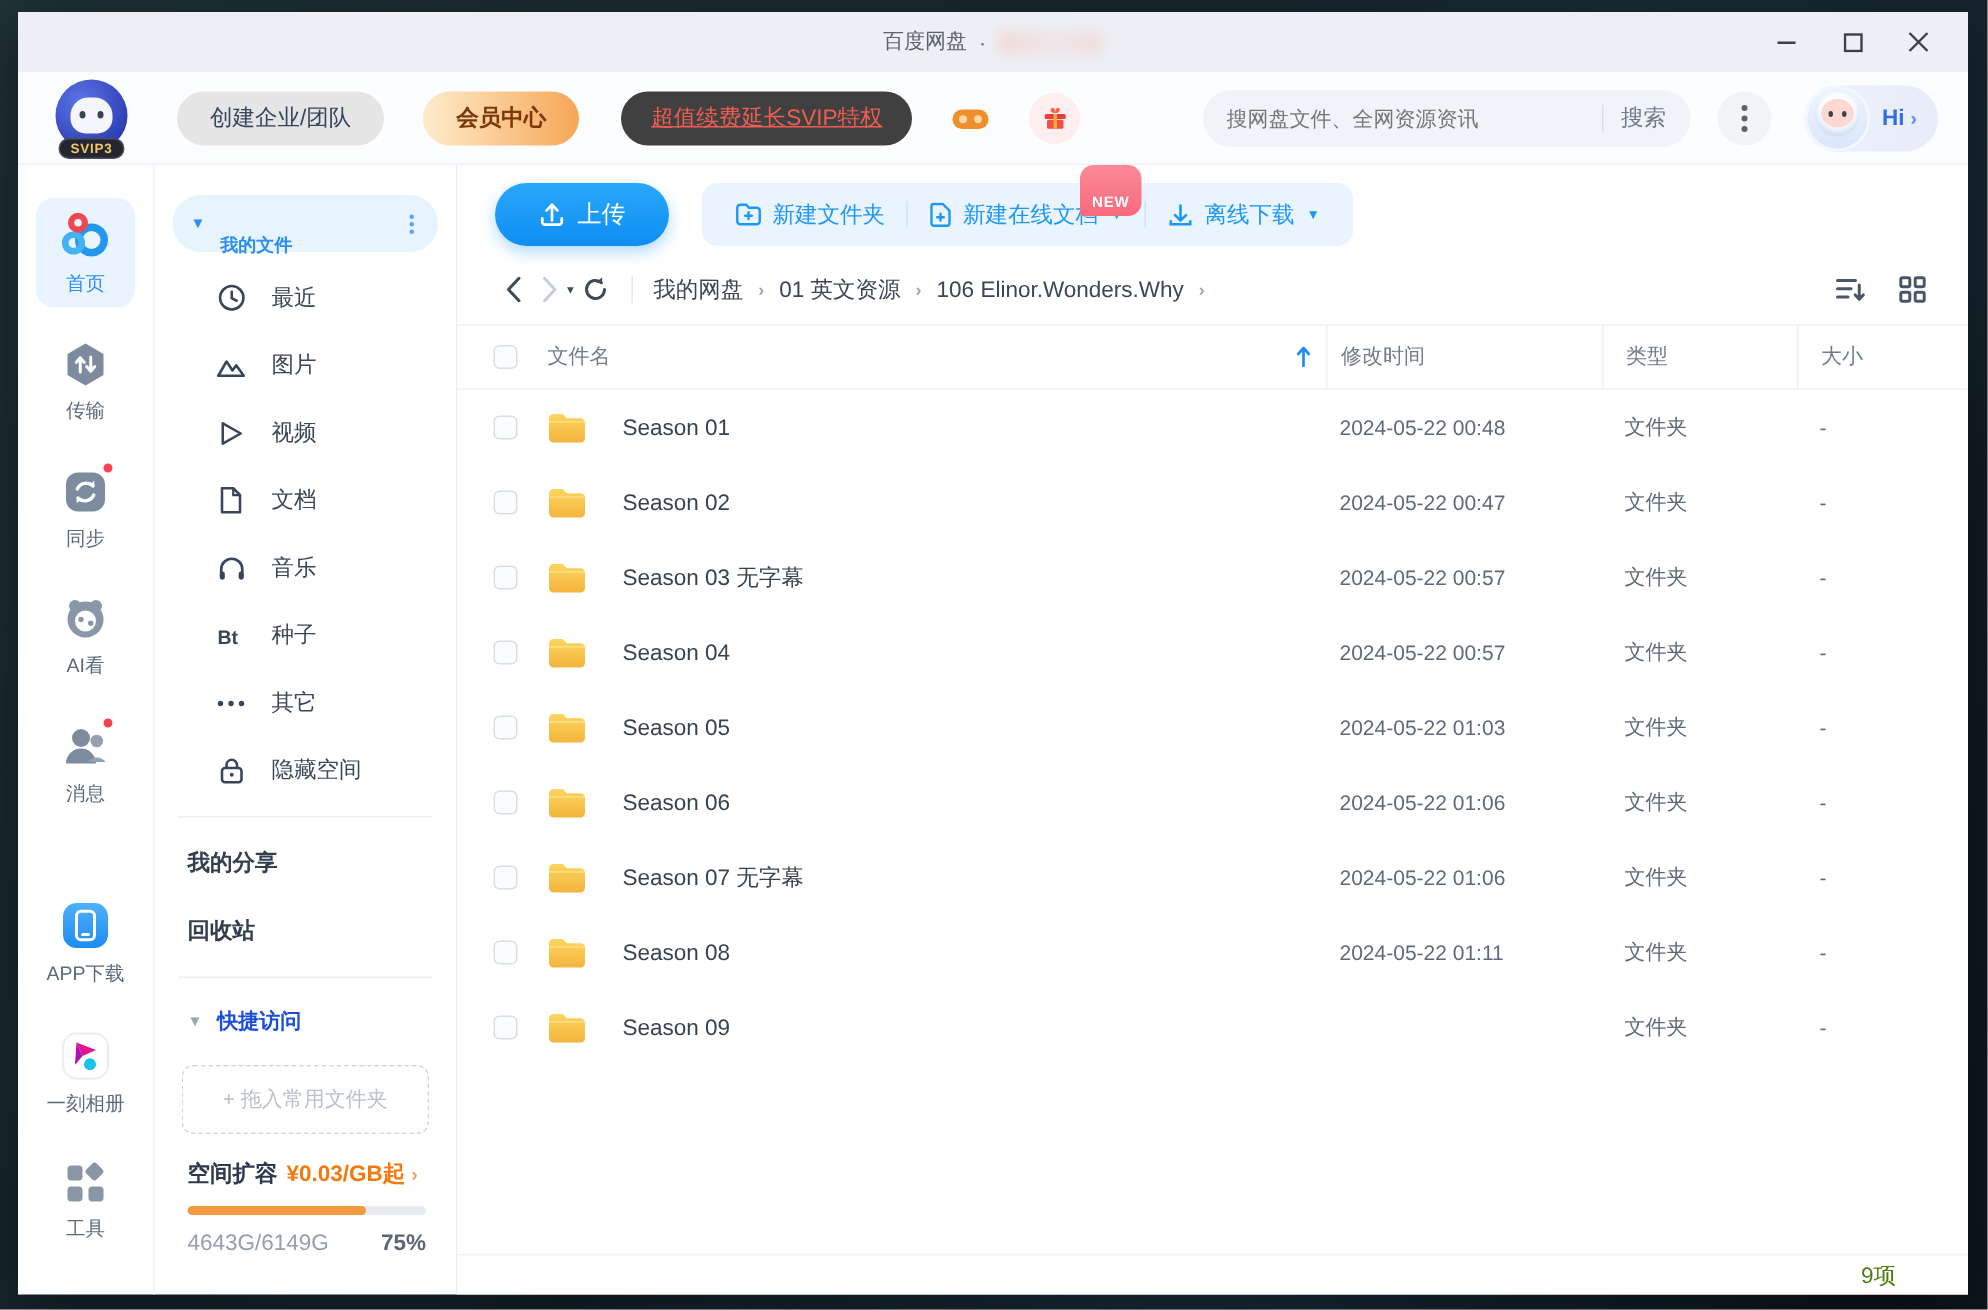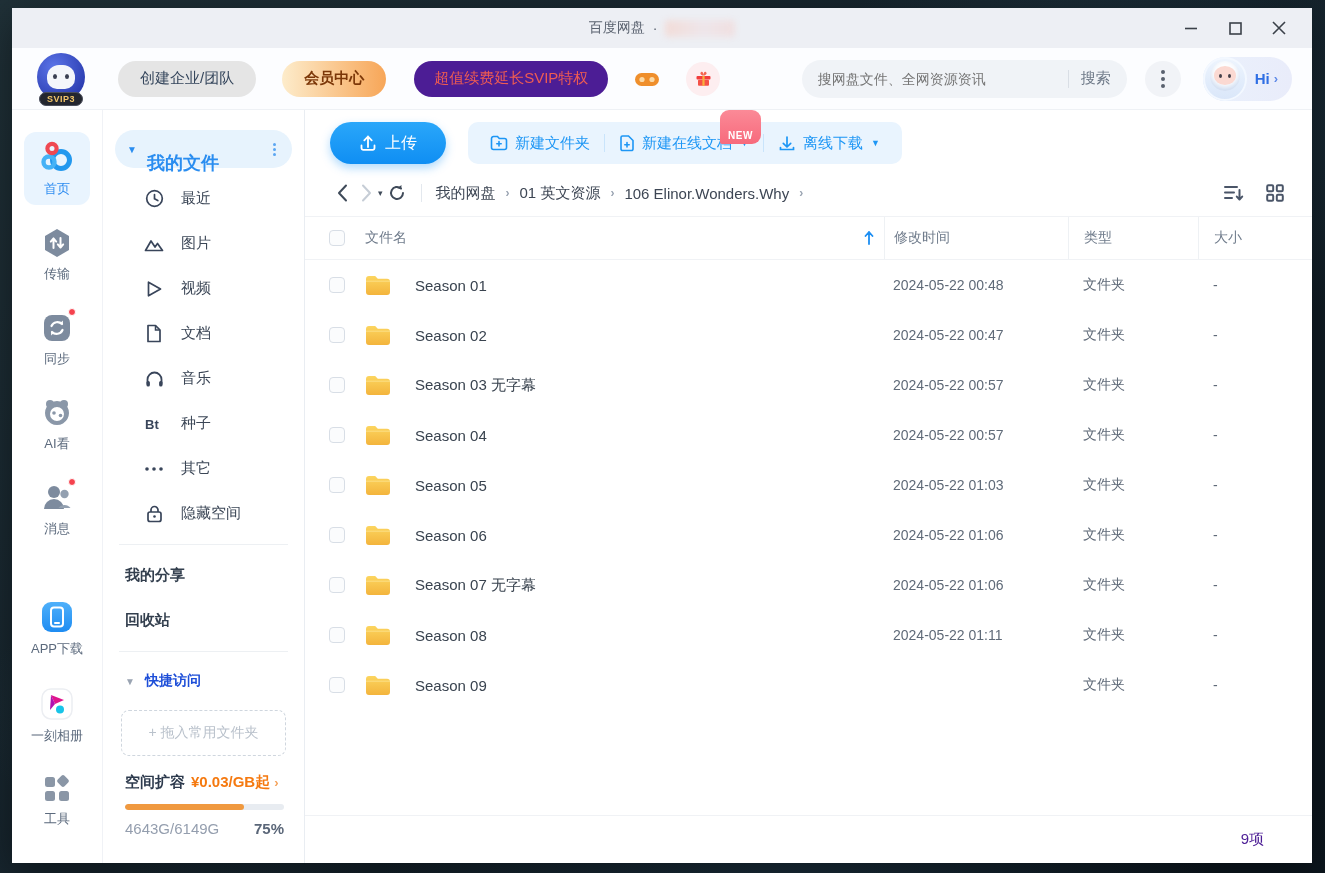--- a/index.html
+++ b/index.html
@@ -38,7 +38,7 @@
   .pill { height:36px; border-radius:18px; display:flex; align-items:center; font-size:15px; cursor:pointer; }
   .pill-team { background:#e5e5e5; color:#35465c; padding:0 22px; }
   .pill-member { margin-left:26px; background:linear-gradient(90deg,#fdeccb,#f7a658); color:#7c3708; font-weight:bold; padding:0 22px; }
-  .pill-svip { margin-left:28px; background:#4c1d95; color:#ee5c52; padding:0 20px; }
+  .pill-svip { margin-left:28px; background:#404040; color:#ee5c52; padding:0 20px;text-decoration:underline; }
   .hdr-ico { margin-left:22px; width:34px; height:34px; border-radius:50%; display:flex; align-items:center; justify-content:center; cursor:pointer; }
   .hdr-ico.gift-bg { background:#fdeef0; }
   .spacer { flex:1; }

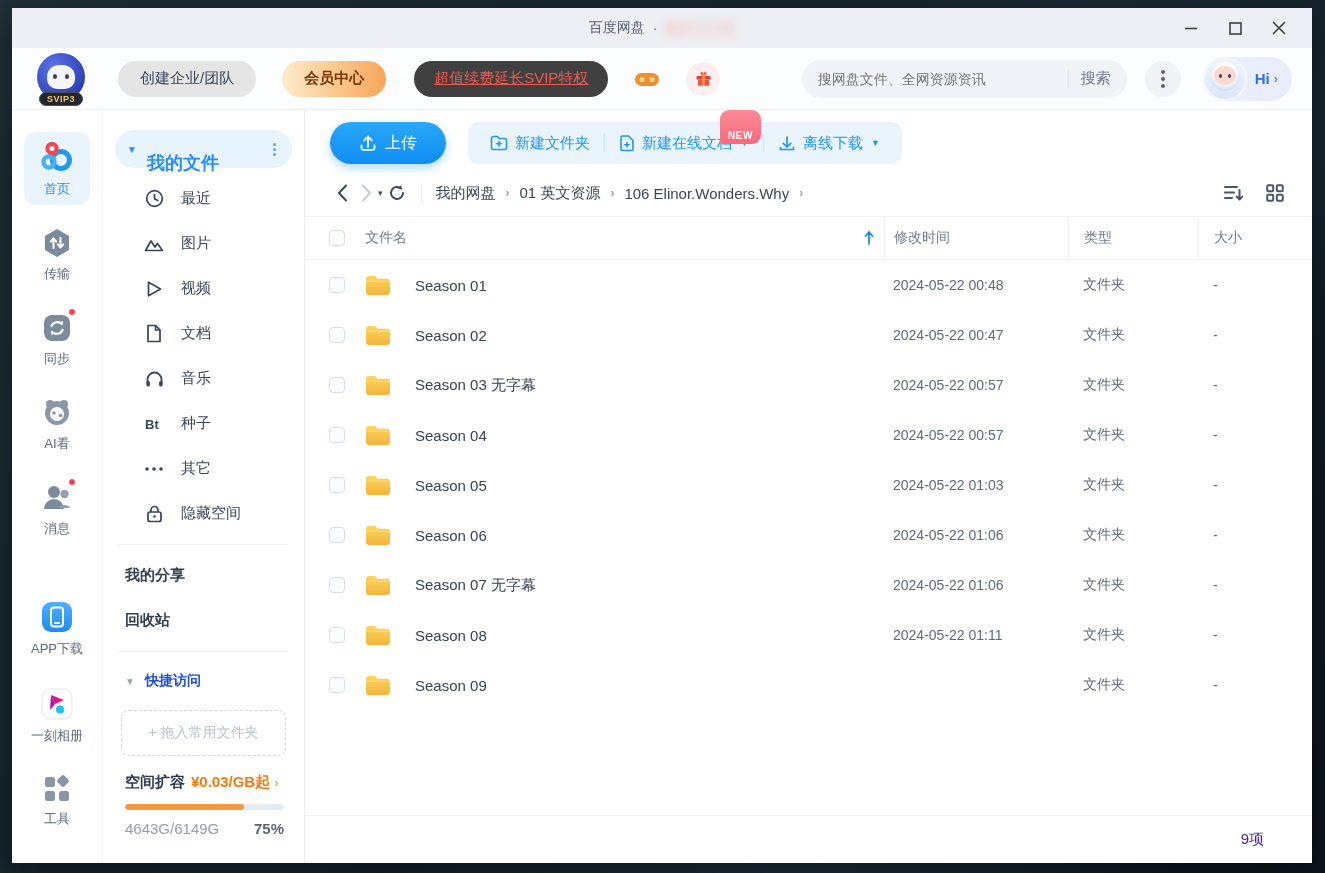--- a/index.html
+++ b/index.html
@@ -69,7 +69,7 @@
   .nav { width:202px; border-right:1px solid #e9edf2; display:flex; flex-direction:column; padding-top:20px; }
   .myfiles { margin:0 12px; height:38px; border-radius:19px; background:#e7f3fd; display:flex; align-items:center; padding:0 12px; cursor:pointer; }
   .myfiles .tri { color:#2a8df0; font-size:10px; margin-right:10px; }
-  .myfiles .lbl { color:#2a8df0; font-size:18px; font-weight:bold; flex:1;margin-top:28px; }
+  .myfiles .lbl { color:#2a8df0; font-size:12px; font-weight:bold; flex:1;margin-top:28px; }
   .myfiles .menu { color:#5ba6f2; letter-spacing:1px; display:flex; flex-direction:column; gap:2px; align-items:center; padding:0 4px; }
   .myfiles .menu i { width:3px; height:3px; border-radius:50%; background:#5ba6f2; }
   .nav-items { margin-top:8px; }

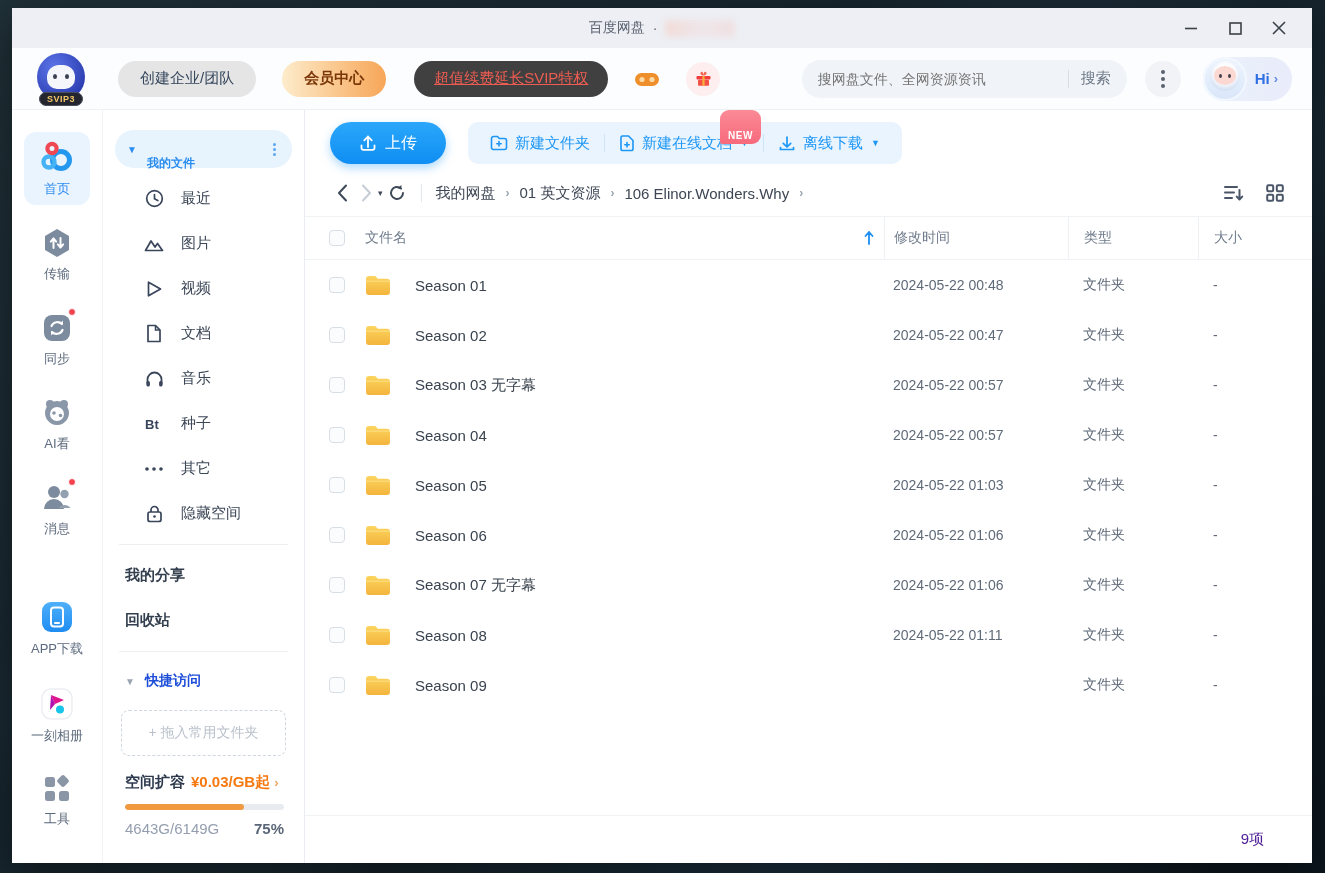--- a/index.html
+++ b/index.html
@@ -128,7 +128,7 @@
   .fname { margin-left:24px; font-size:15px; color:#39434f; white-space:nowrap; overflow:hidden; text-overflow:ellipsis; }
   .folder-ic { margin-left:20px; flex:0 0 auto; display:flex; }
   .cell-txt { font-size:14px; color:#5f6a78; }
-  .tfoot { border-top:1px solid #f0f2f5; height:48px; display:flex; align-items:center; justify-content:flex-end; padding-right:48px; color:#4c1d95; font-size:15px; flex:0 0 auto; }
+  .tfoot { border-top:1px solid #f0f2f5; height:27px; display:flex; align-items:center; justify-content:flex-end; padding-right:48px; color:#4d7c0f; font-size:15px; flex:0 0 auto; }
   svg { display:block; }
 </style>
 </head>

